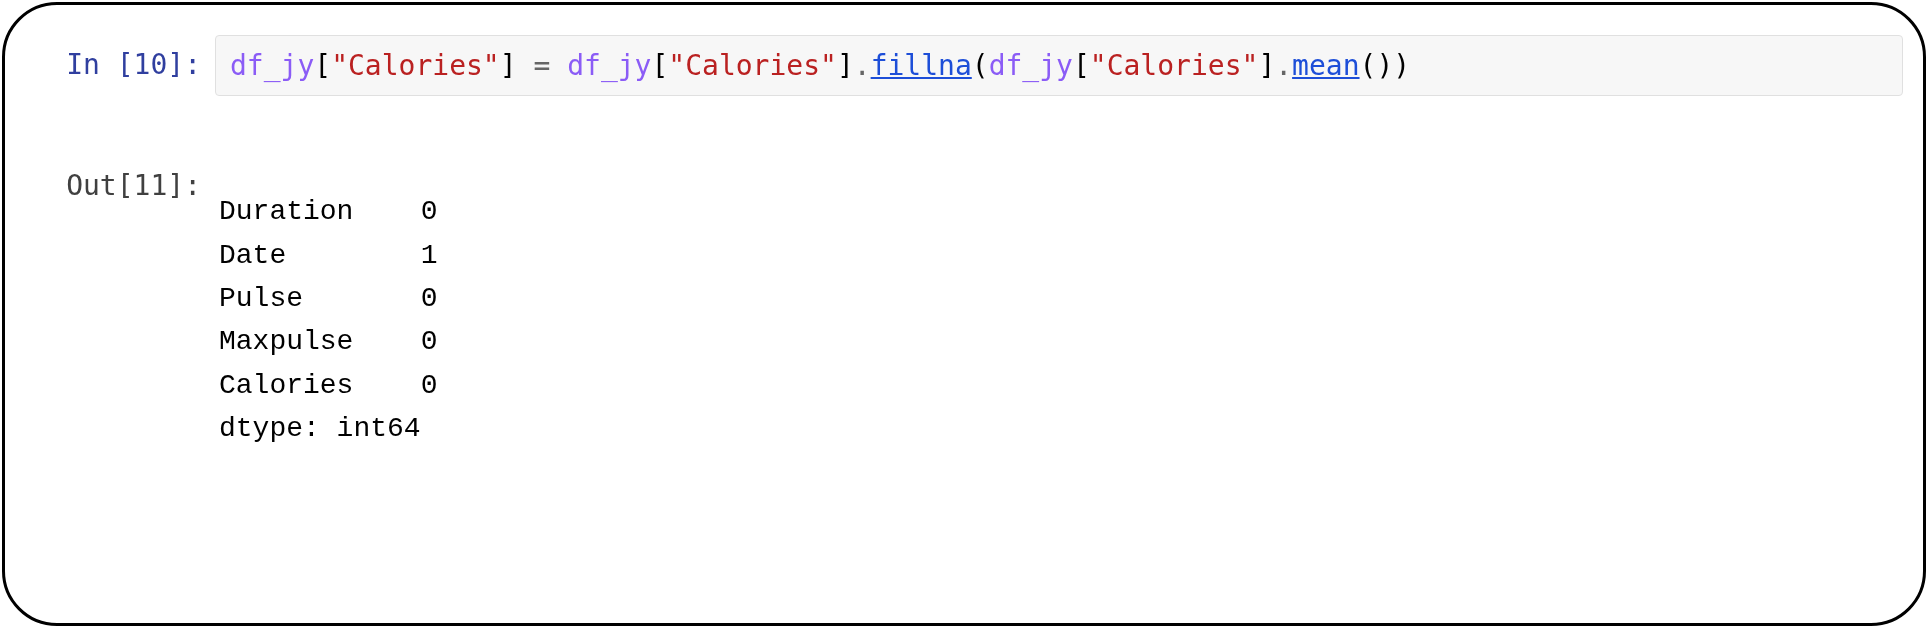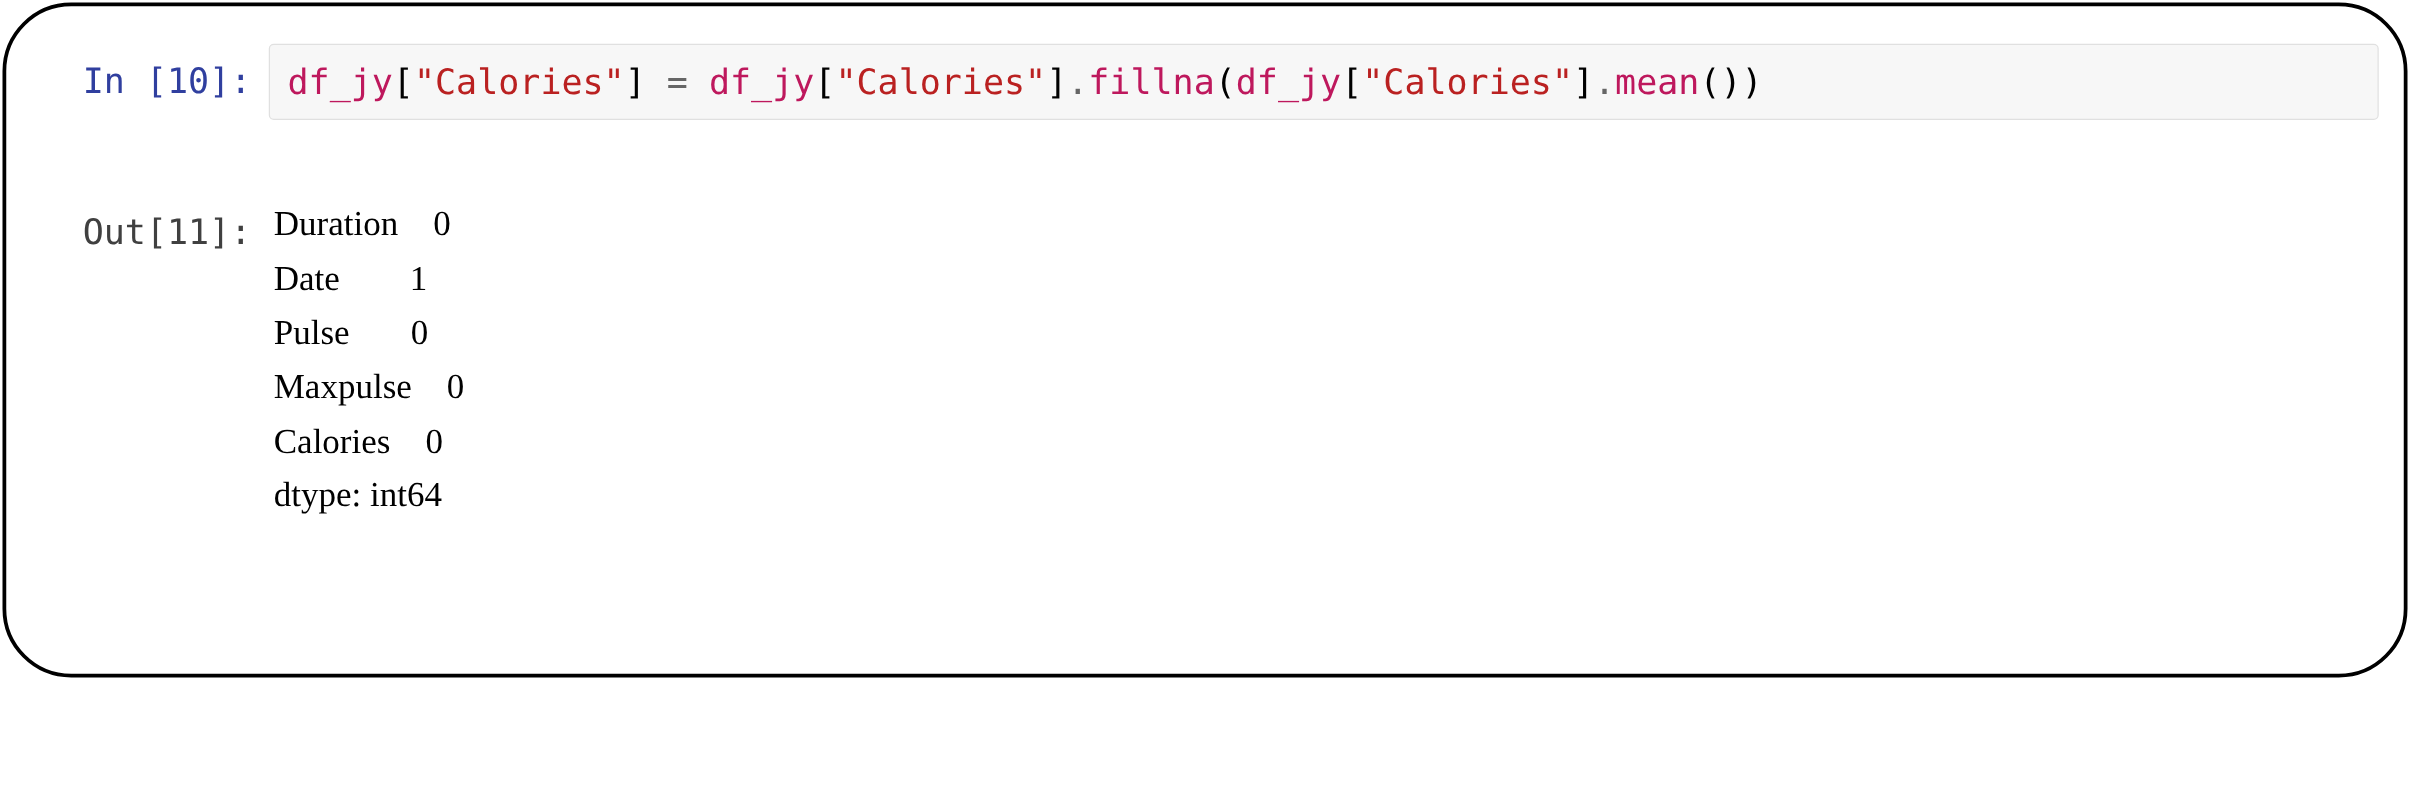--- a/index.html
+++ b/index.html
@@ -21,7 +21,7 @@
       padding: 30px 20px 12px 20px;
       margin: 2px;
       width: 1924px;
-      height: 540px;
+      height: 624px;
       overflow: hidden;
     }
     .cell {

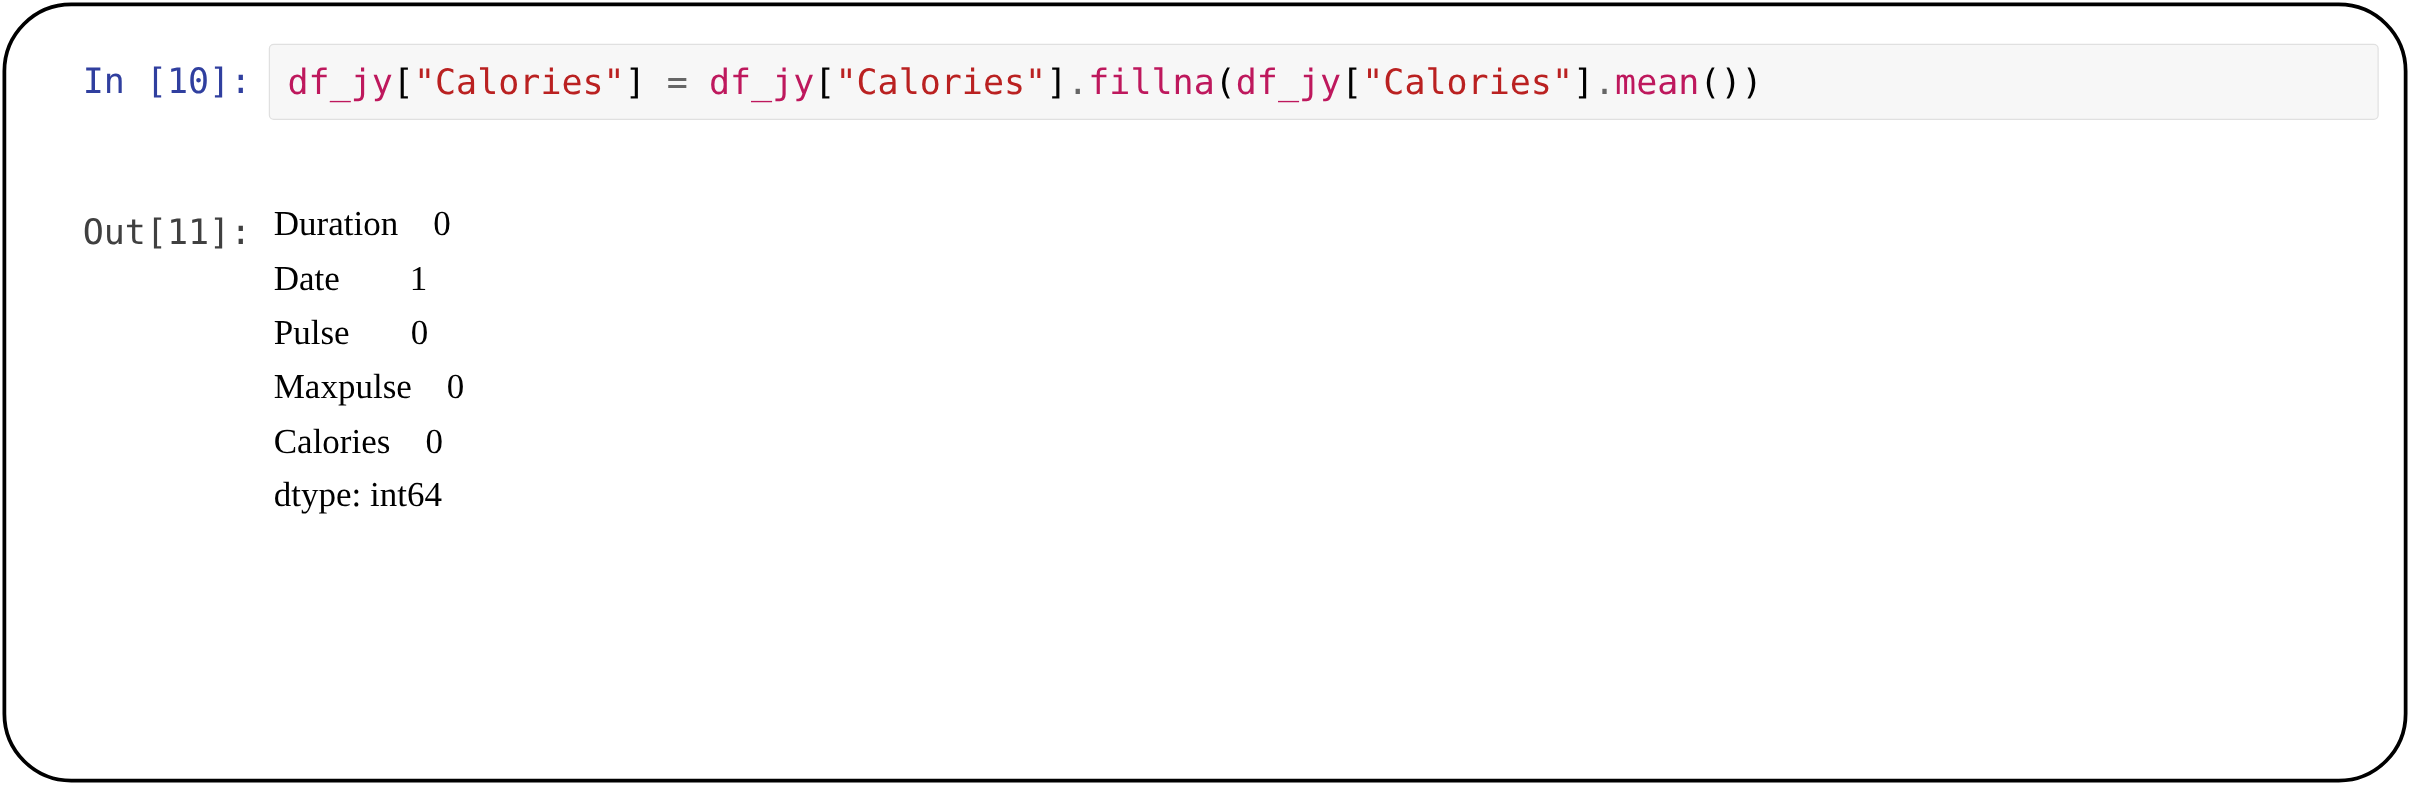--- a/index.html
+++ b/index.html
@@ -62,7 +62,7 @@
       padding-top: 2px;
       padding-left: 4px;
     }
-    .tok-var { color: #be185d; }
+    .tok-var { color: #8b5cf6; }
     .tok-op { color: #666666; }
     .tok-punc { color: #000000; }
     .tok-str { color: #BA2121; }

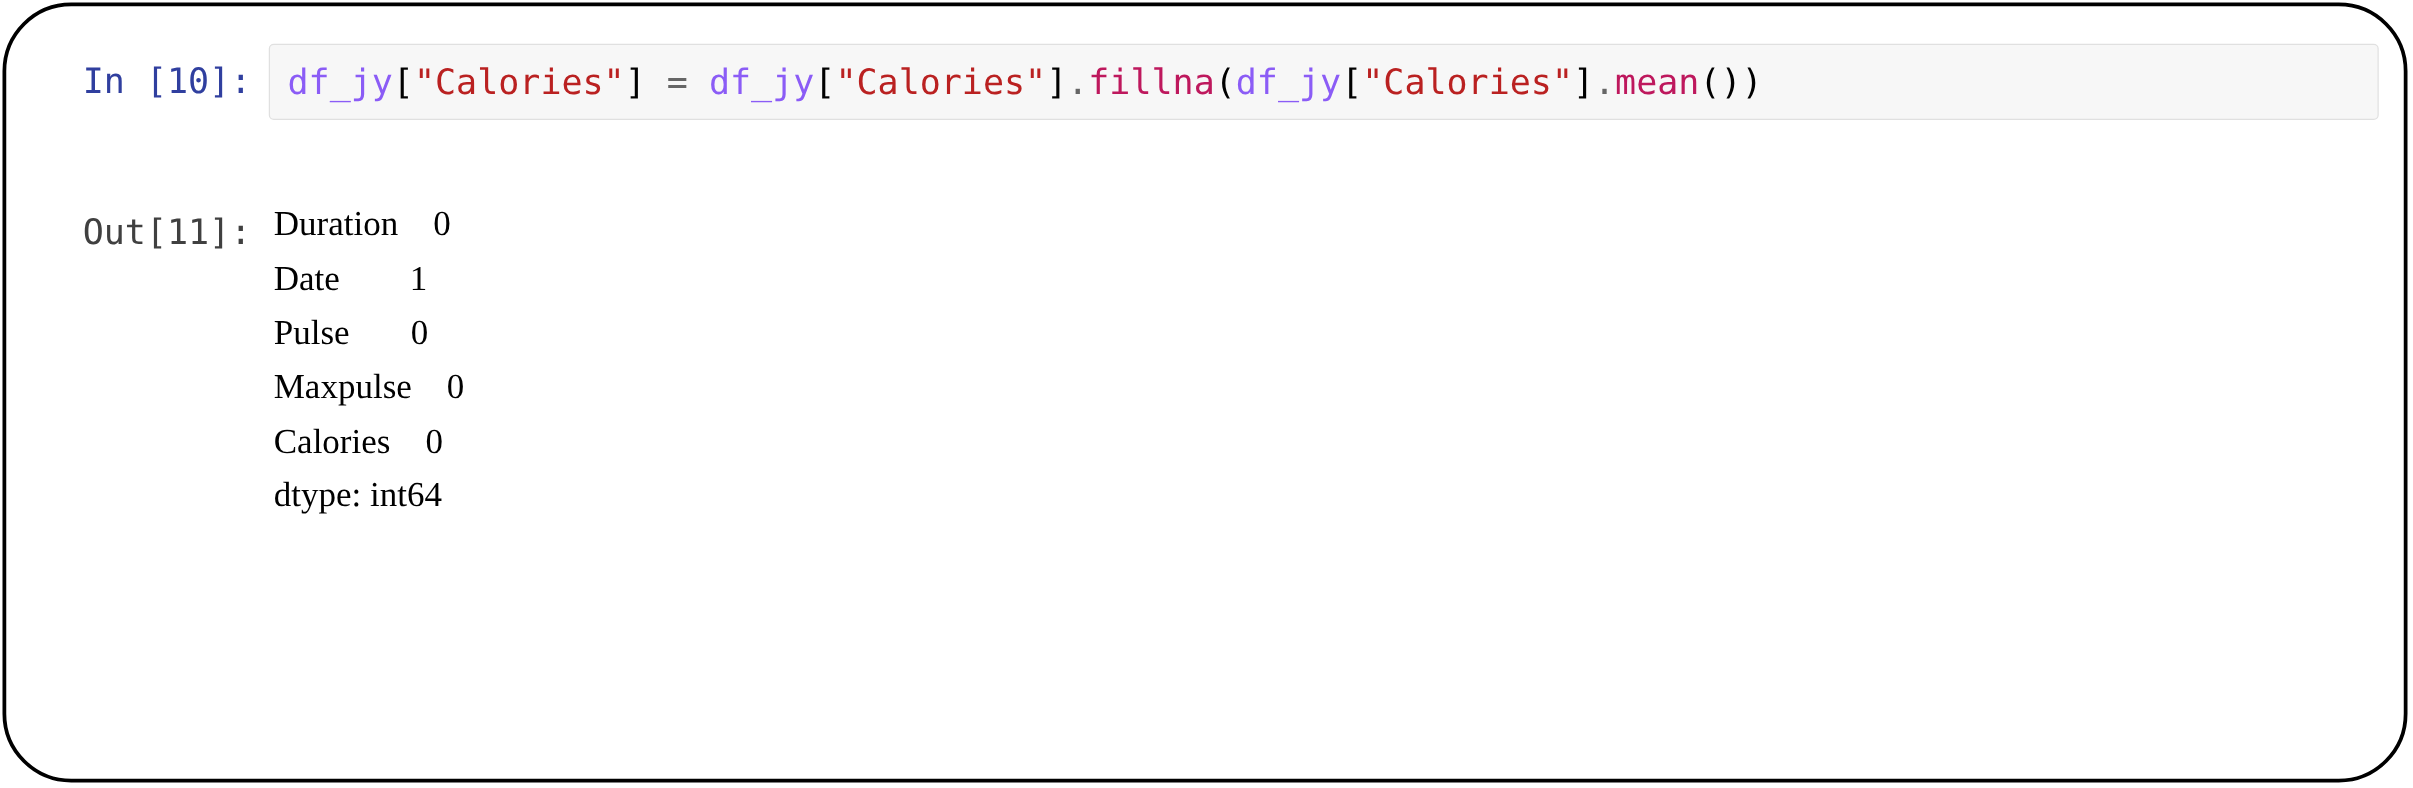--- a/index.html
+++ b/index.html
@@ -66,7 +66,7 @@
     .tok-op { color: #666666; }
     .tok-punc { color: #000000; }
     .tok-str { color: #BA2121; }
-    .tok-method { color: #be185d; }
+    .tok-method { color: #1d4ed8; text-decoration: underline; }
   </style>
 </head>
 <body>

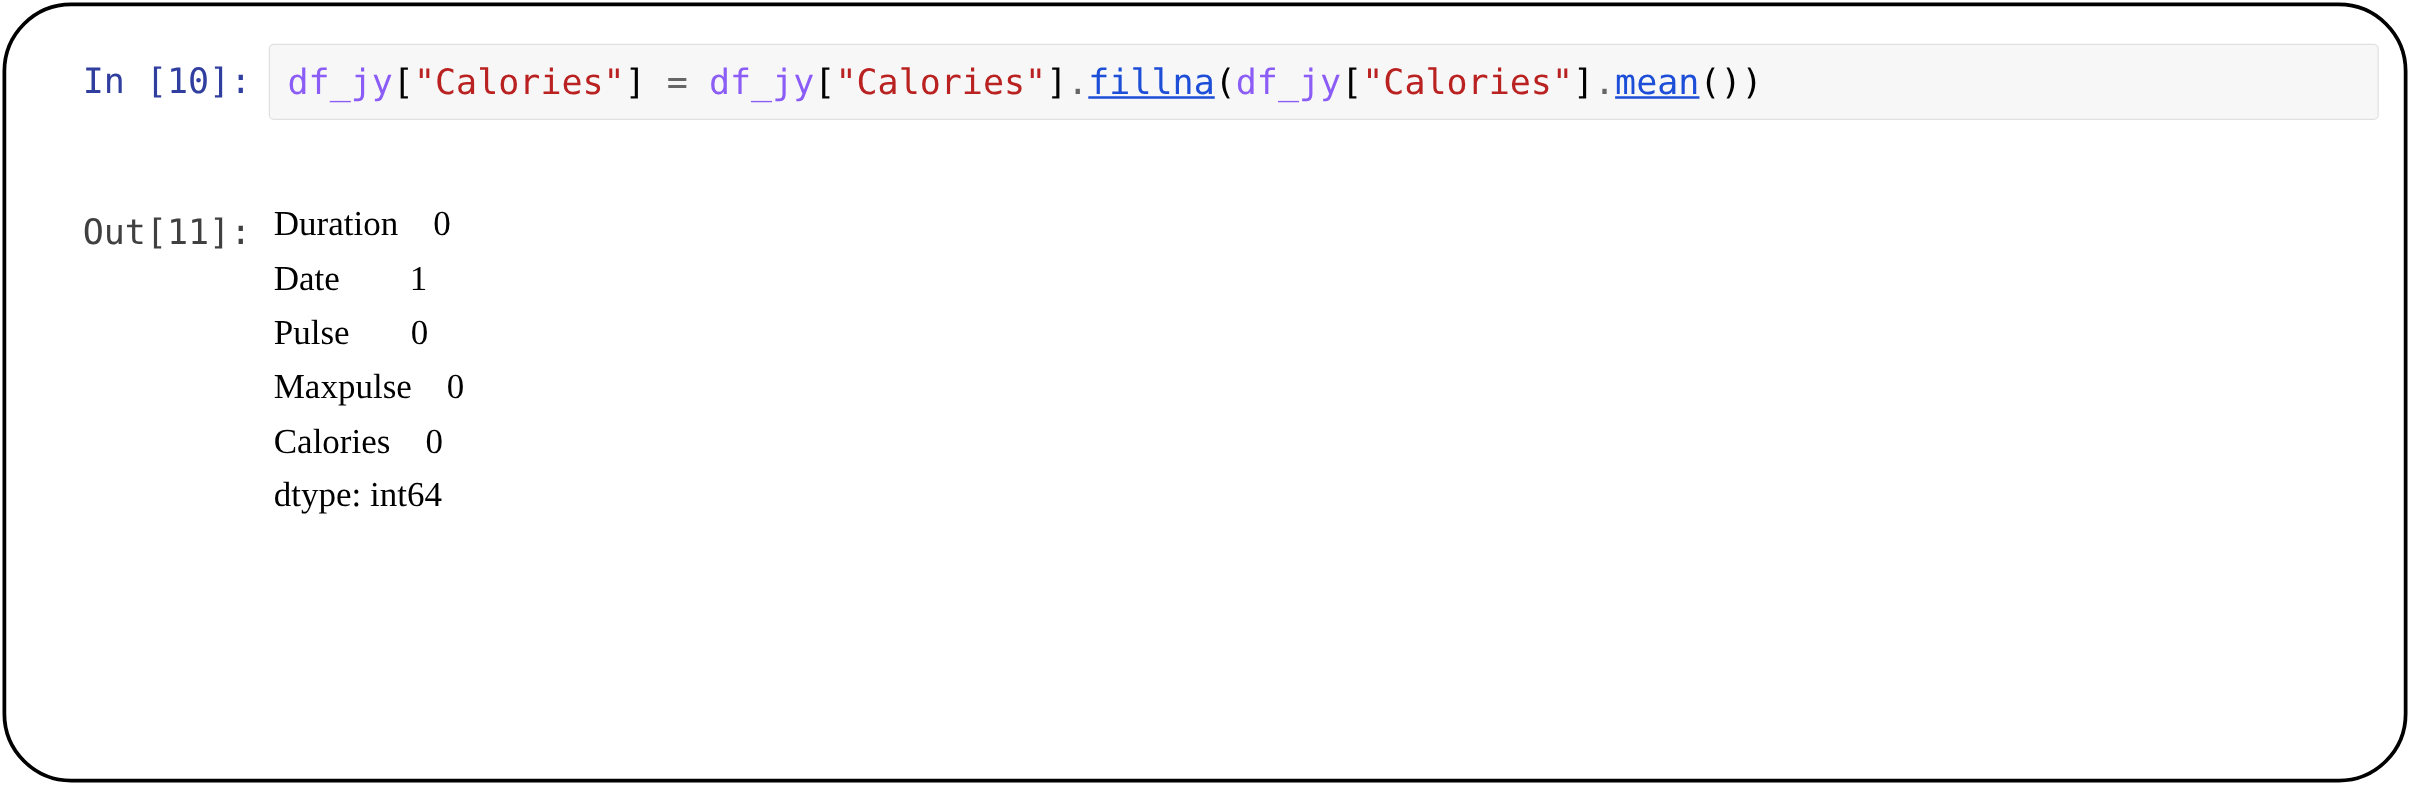--- a/index.html
+++ b/index.html
@@ -56,11 +56,12 @@
     }
     .output-area {
       flex: 1;
-      font-family: Liberation Serif, serif;
+      font-family: Liberation Mono, monospace;
       line-height: 1.55;
       white-space: pre;
       padding-top: 2px;
       padding-left: 4px;
+      margin-top: 32px;
     }
     .tok-var { color: #8b5cf6; }
     .tok-op { color: #666666; }

